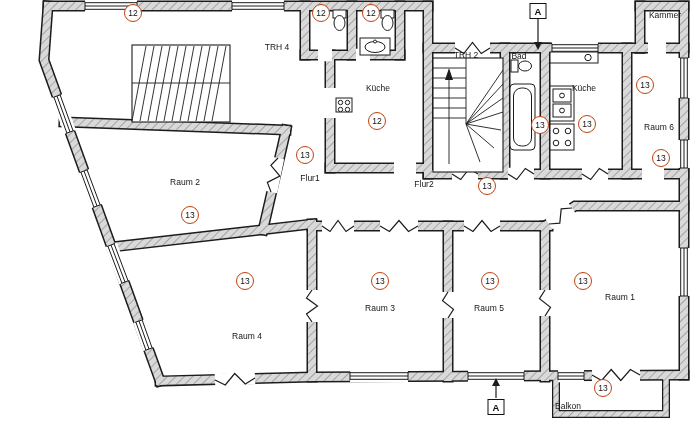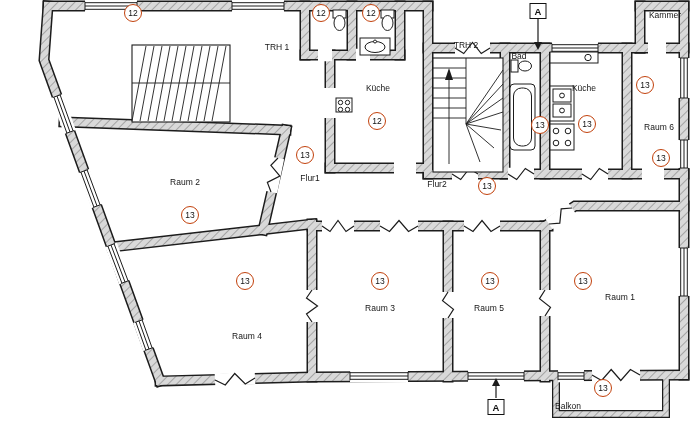--- a/index.html
+++ b/index.html
@@ -276,7 +276,7 @@
   </svg>
 
   <div id="labels-layer">
-      <div class="lbl" style="left: 277px; top: 47px;">TRH 1</div>
+      <div class="lbl" style="left: 277px; top: 47px;">TRH 4</div>
       <div class="lbl" style="left: 466px; top: 45px; text-align: center;">TRH 2</div>
       <div class="lbl" style="left: 519px; top: 56px;">Bad</div>
       <div class="lbl" style="left: 378px; top: 88px;">Küche</div>

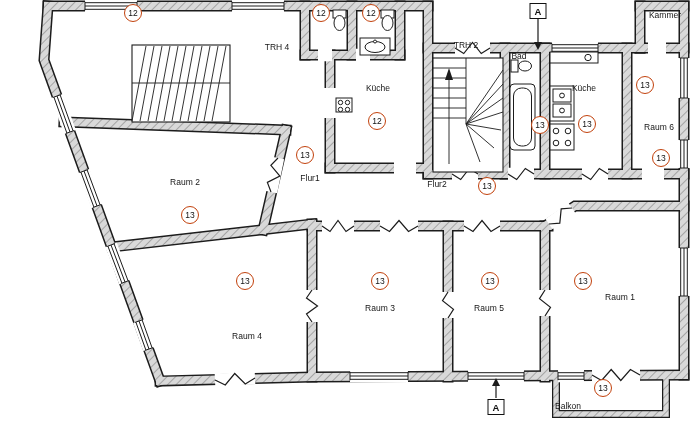--- a/index.html
+++ b/index.html
@@ -277,7 +277,7 @@
 
   <div id="labels-layer">
       <div class="lbl" style="left: 277px; top: 47px;">TRH 4</div>
-      <div class="lbl" style="left: 466px; top: 45px; text-align: center;">TRH 2</div>
+      <div class="lbl" style="left: 466px; top: 55px; text-align: center;">TRH 2</div>
       <div class="lbl" style="left: 519px; top: 56px;">Bad</div>
       <div class="lbl" style="left: 378px; top: 88px;">Küche</div>
       <div class="lbl" style="left: 584px; top: 88px;">Küche</div>

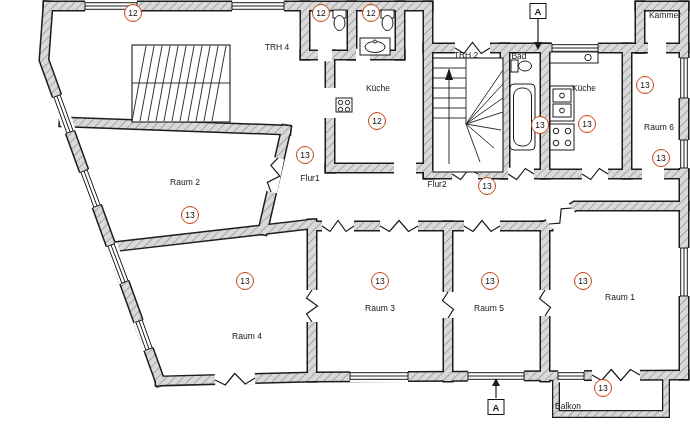--- a/index.html
+++ b/index.html
@@ -284,7 +284,7 @@
       <div class="lbl" style="left: 665px; top: 15px;">Kammer</div>
       <div class="lbl" style="left: 185px; top: 182px;">Raum 2</div>
       <div class="lbl" style="left: 310px; top: 178px;">Flur1</div>
-      <div class="lbl" style="left: 437px; top: 184px;">Flur2</div>
+      <div class="lbl" style="left: 424px; top: 184px;">Flur2</div>
       <div class="lbl" style="left: 247px; top: 308px; margin-top: 28px;">Raum 4</div>
       <div class="lbl" style="left: 380px; top: 308px;">Raum 3</div>
       <div class="lbl" style="left: 489px; top: 308px;">Raum 5</div>

